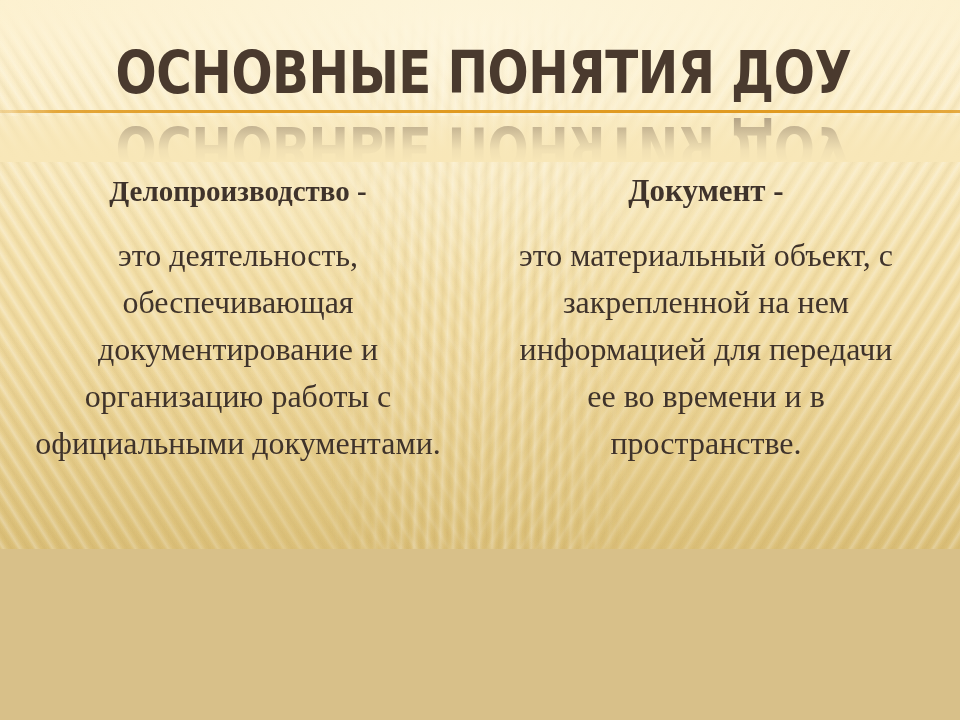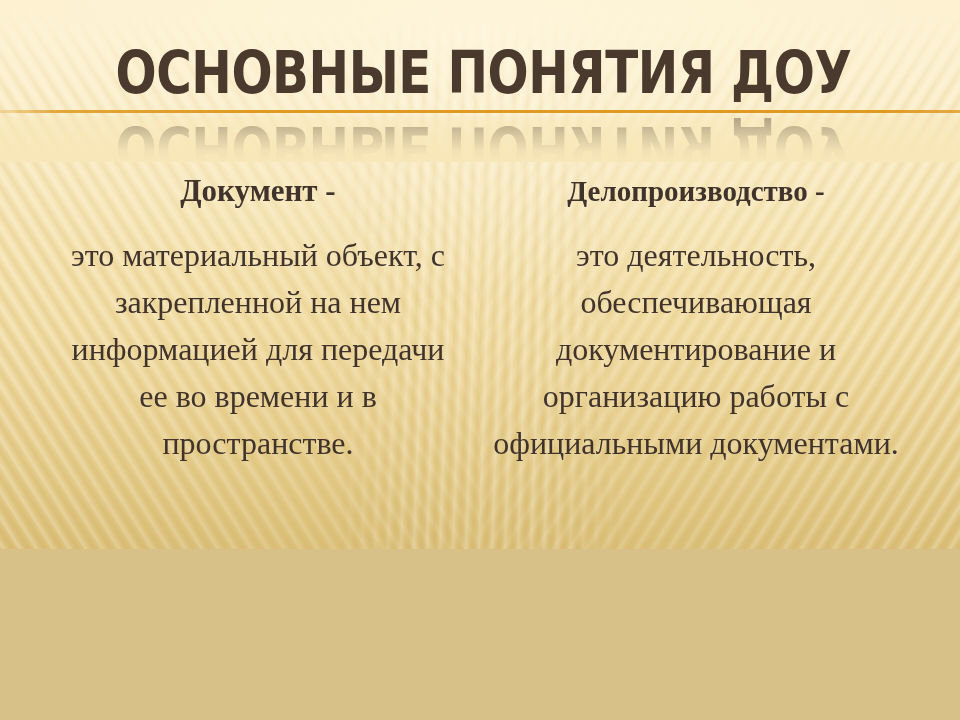--- a/index.html
+++ b/index.html
@@ -220,16 +220,16 @@
 
   <div class="columns">
 
+    <div class="col col-right">
+      <p class="term">Делопроизводство -</p>
+      <p class="definition">это деятельность, обеспечивающая документирование и организацию работы с официальными документами.</p>
+    </div>
+
     <div class="col col-left">
       <p class="term">Документ -</p>
       <p class="definition">это материальный объект, с закрепленной на нем информацией для передачи ее во времени и в пространстве.</p>
     </div>
 
-    <div class="col col-right">
-      <p class="term">Делопроизводство -</p>
-      <p class="definition">это деятельность, обеспечивающая документирование и организацию работы с официальными документами.</p>
-    </div>
-
   </div>
 </div>
 

